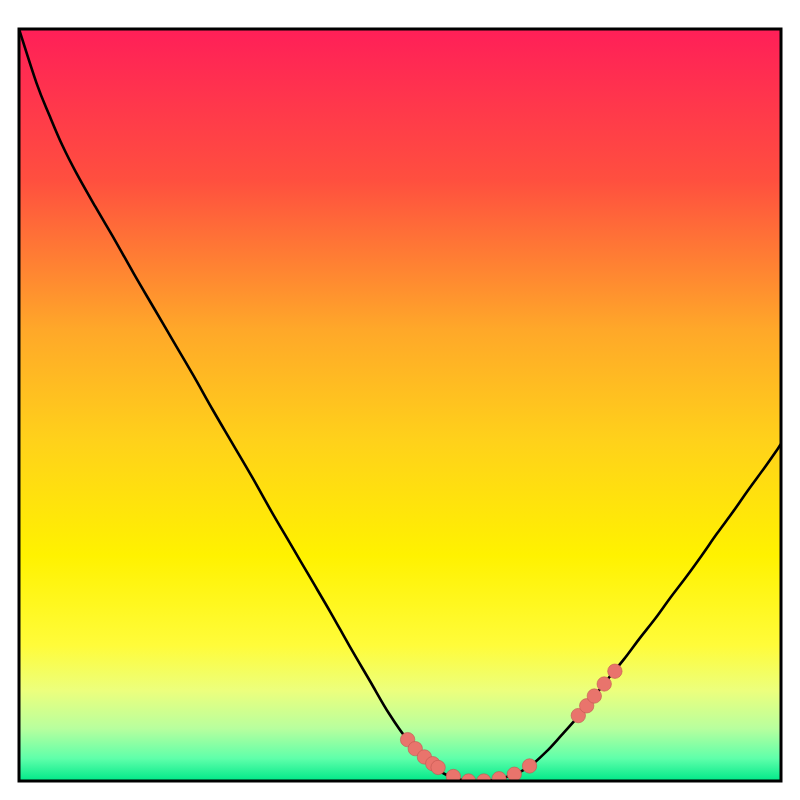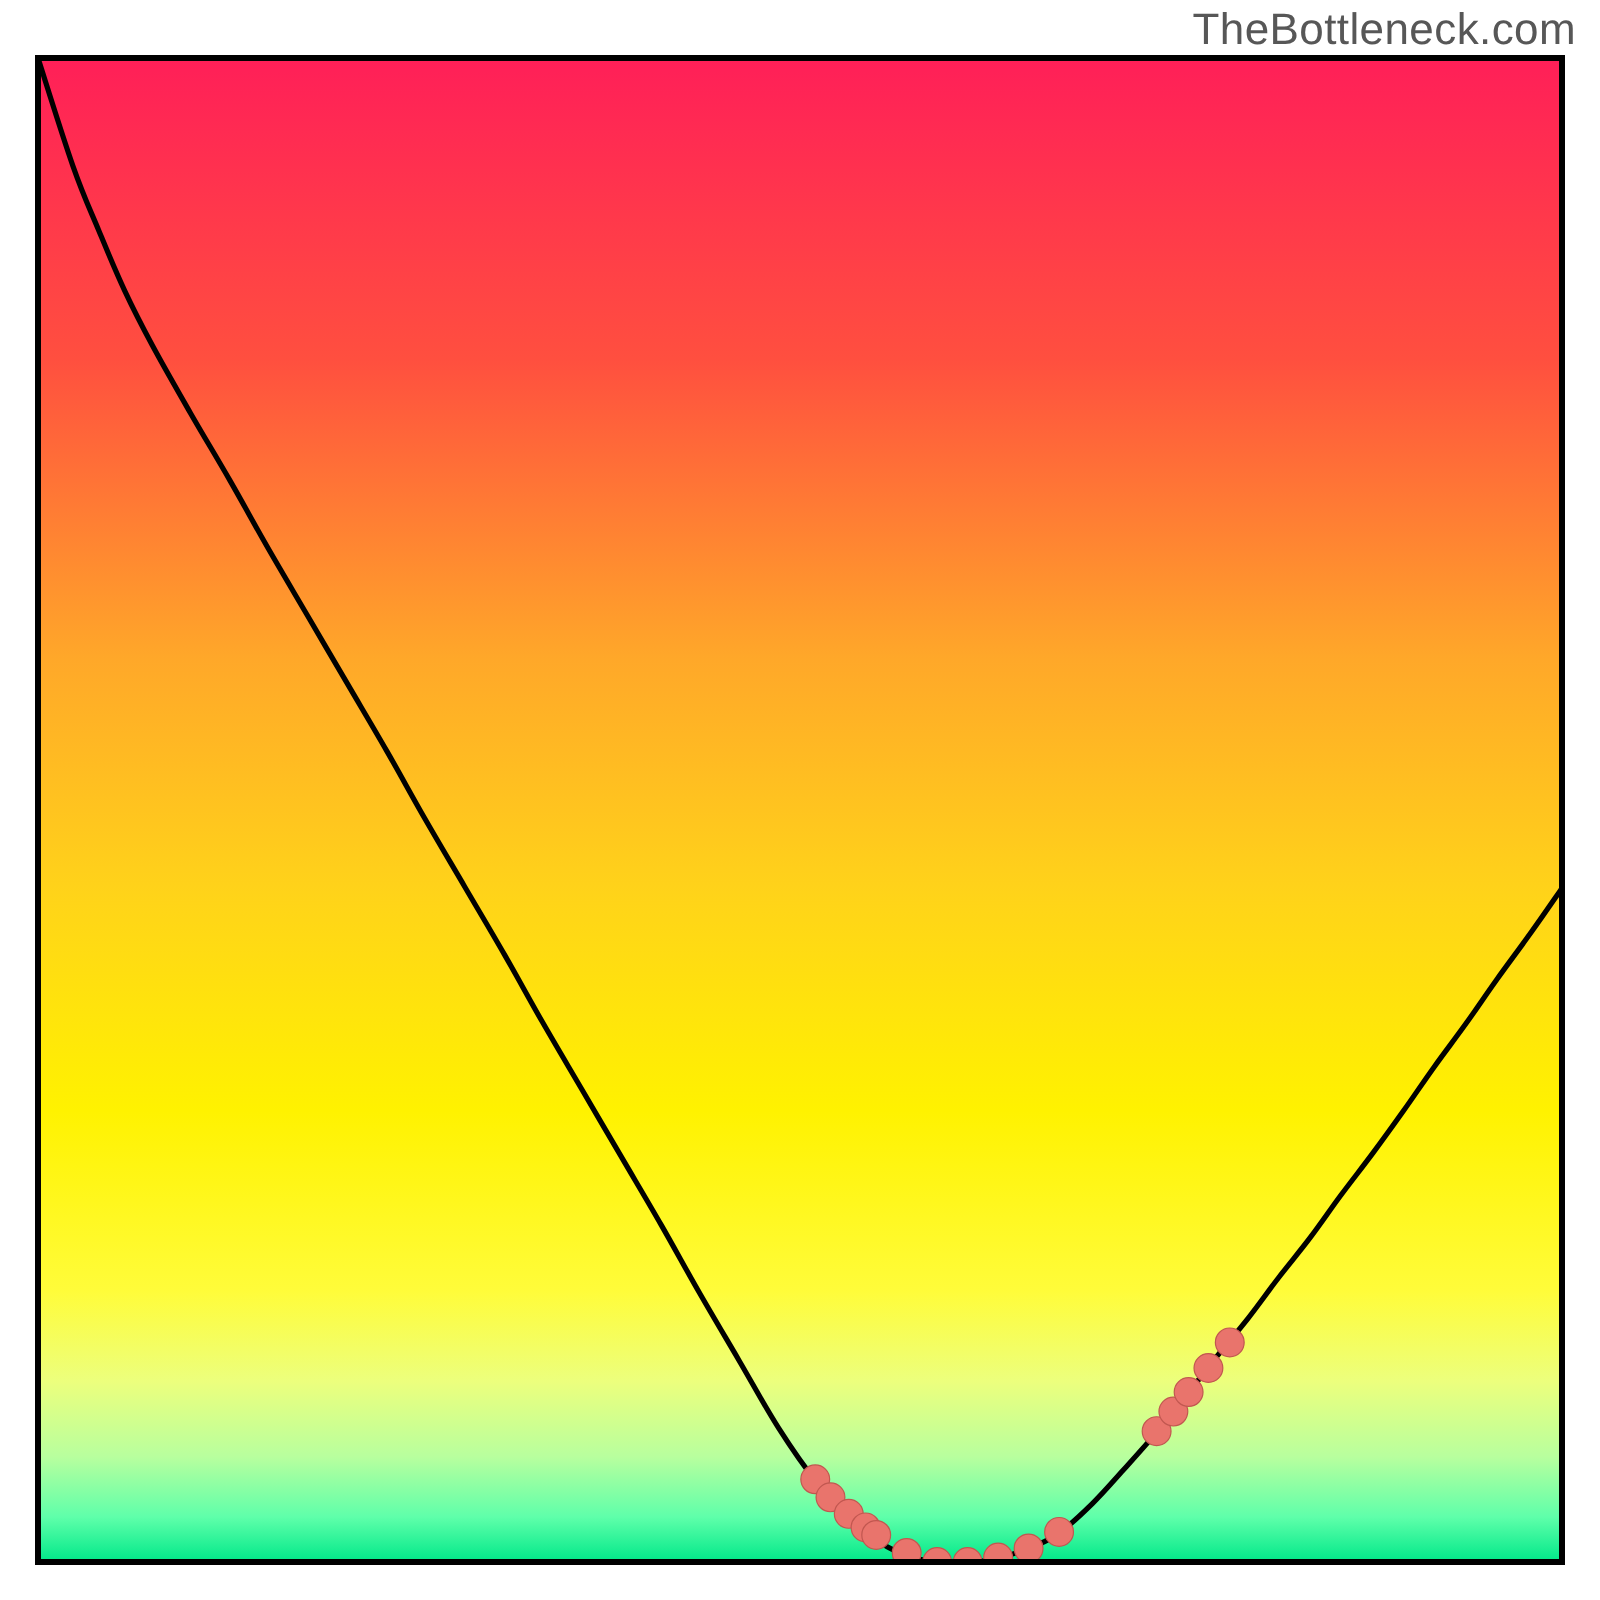--- a/index.html
+++ b/index.html
@@ -37,7 +37,6 @@
 <body>
 
 <div class="frame">
-  <div class="watermark">TheBottleneck.com</div>
   <svg class="plot" viewBox="0 0 800 800">
     <defs>
       <linearGradient id="bg-grad" x1="0" y1="0" x2="0" y2="1">

